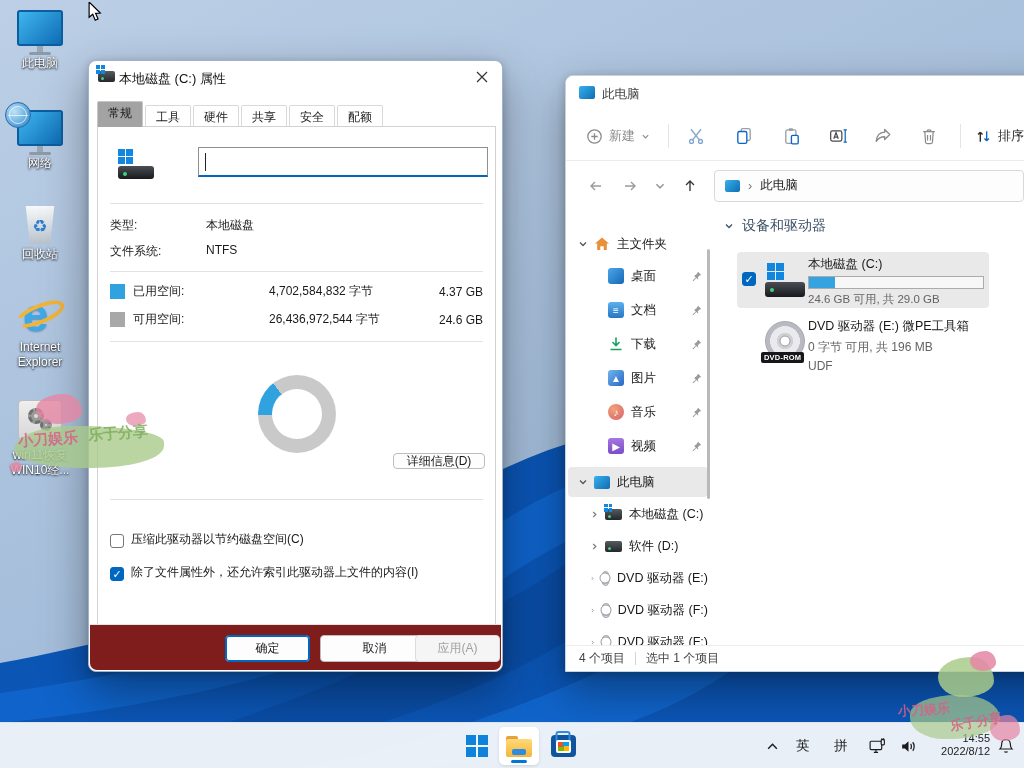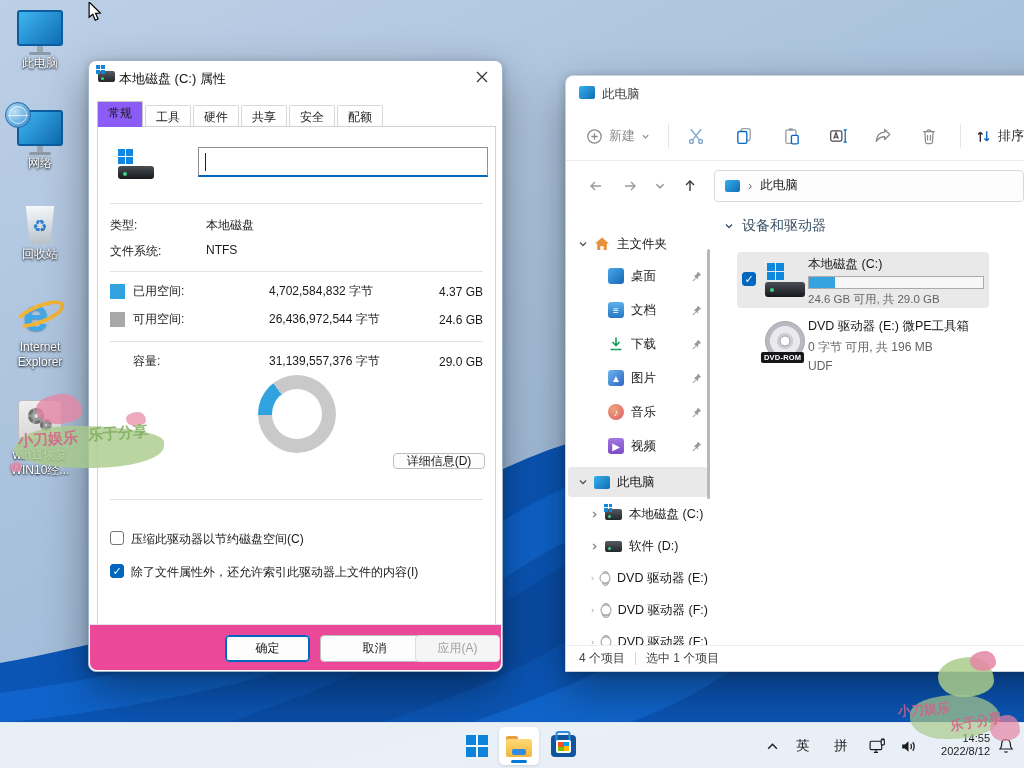--- a/index.html
+++ b/index.html
@@ -51,7 +51,7 @@
   .tabs{position:absolute;left:8px;top:40px;display:flex;align-items:flex-end}
   .tab{height:22px;padding:3px 10px;font-size:12px;color:#1a1a1a;border:1px solid #d9d9d9;border-bottom:none;
     background:#fff;margin-right:2px;border-radius:2px 2px 0 0}
-  .tab.act{height:26px;border-color:#c6c6c6;position:relative;z-index:2;background:#8b5cf6}
+  .tab.act{height:26px;border-color:#c6c6c6;position:relative;z-index:2;background:#a3a3a3}
   .page{position:absolute;left:8px;top:65px;width:399px;height:500px;border:1px solid #d2d2d2;background:#fff}
   .hr{position:absolute;left:12px;right:12px;height:1px;background:#e2e2e2}
   .frow{position:absolute;left:12px;right:12px;display:flex;font-size:12px;color:#1a1a1a}

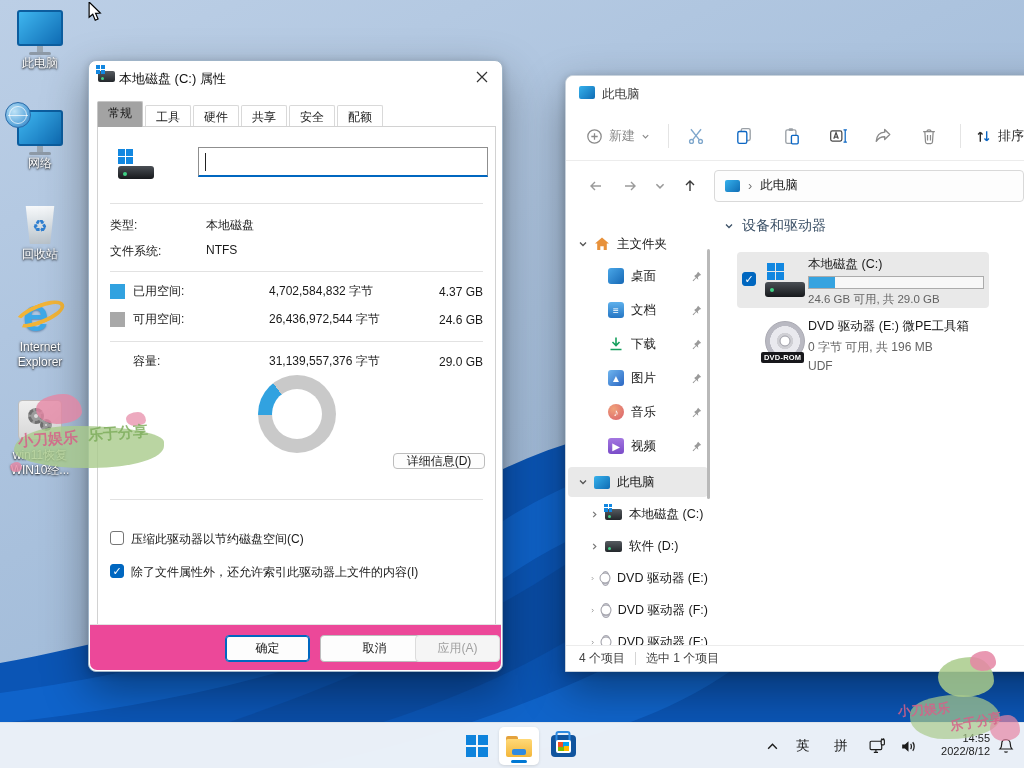--- a/index.html
+++ b/index.html
@@ -273,12 +273,6 @@
 
       <div class="hr" style="top:214px"></div>
 
-      <div class="frow" style="top:226px;align-items:center">
-        <span style="width:23px"></span>
-        <span class="nm">容量:</span>
-        <span class="by">31,139,557,376 字节</span>
-        <span class="gb">29.0 GB</span>
-      </div>
 
       <div class="donut" style="left: 160px; top: 248px; background: conic-gradient(rgb(201, 201, 201) 0deg, rgb(201, 201, 201) 268deg, rgb(49, 162, 224) 268deg, rgb(49, 162, 224) 322deg, rgb(201, 201, 201) 322deg, rgb(201, 201, 201) 360deg);"></div>
 

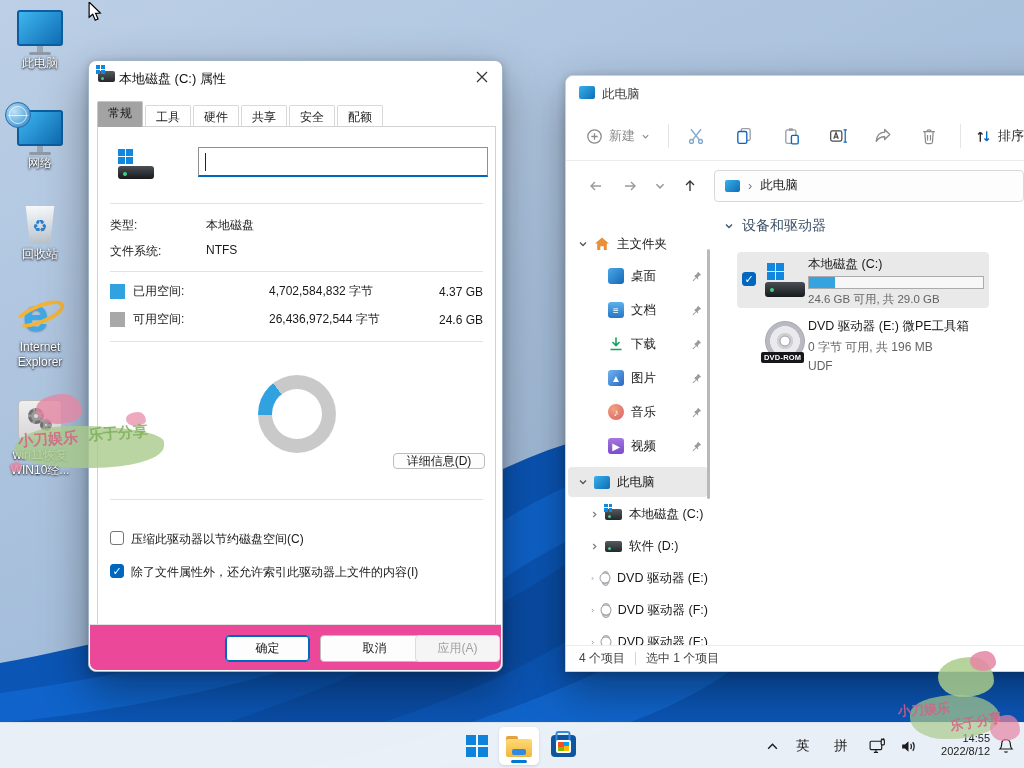--- a/index.html
+++ b/index.html
@@ -68,7 +68,7 @@
   .btn.dis{color:#a0a0a0;background:#f5f5f5;border-color:#dcdcdc}
   .cb{width:14px;height:14px;border:1px solid #767676;border-radius:3px;background:#fff;flex:none;margin-right:7px}
   .cb.on{background:#0067c0;border-color:#0067c0;color:#fff;font-size:11px;line-height:13px;text-align:center}
-  .cbrow{position:absolute;display:flex;align-items:flex-start;font-size:12px;color:#1a1a1a}
+  .cbrow{position:absolute;display:flex;align-items:flex-end;font-size:12px;color:#1a1a1a}
   #dlg .foot{position:absolute;left:1px;right:1px;bottom:1px;height:46px;background:#ec4899;
     border-top:1px solid #e3e3e3;border-radius:0 0 7px 7px}
 

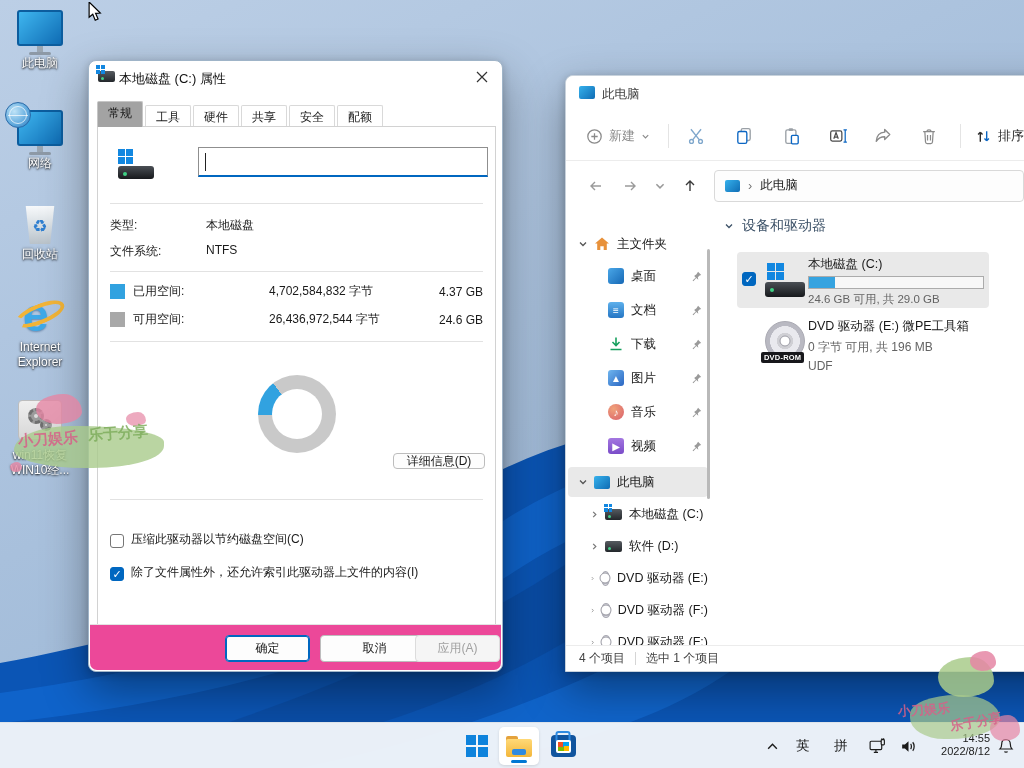--- a/index.html
+++ b/index.html
@@ -69,7 +69,7 @@
   .cb{width:14px;height:14px;border:1px solid #767676;border-radius:3px;background:#fff;flex:none;margin-right:7px}
   .cb.on{background:#0067c0;border-color:#0067c0;color:#fff;font-size:11px;line-height:13px;text-align:center}
   .cbrow{position:absolute;display:flex;align-items:flex-end;font-size:12px;color:#1a1a1a}
-  #dlg .foot{position:absolute;left:1px;right:1px;bottom:1px;height:46px;background:#ec4899;
+  #dlg .foot{position:absolute;left:1px;right:1px;bottom:1px;height:46px;background:#7f1d1d;
     border-top:1px solid #e3e3e3;border-radius:0 0 7px 7px}
 
   

